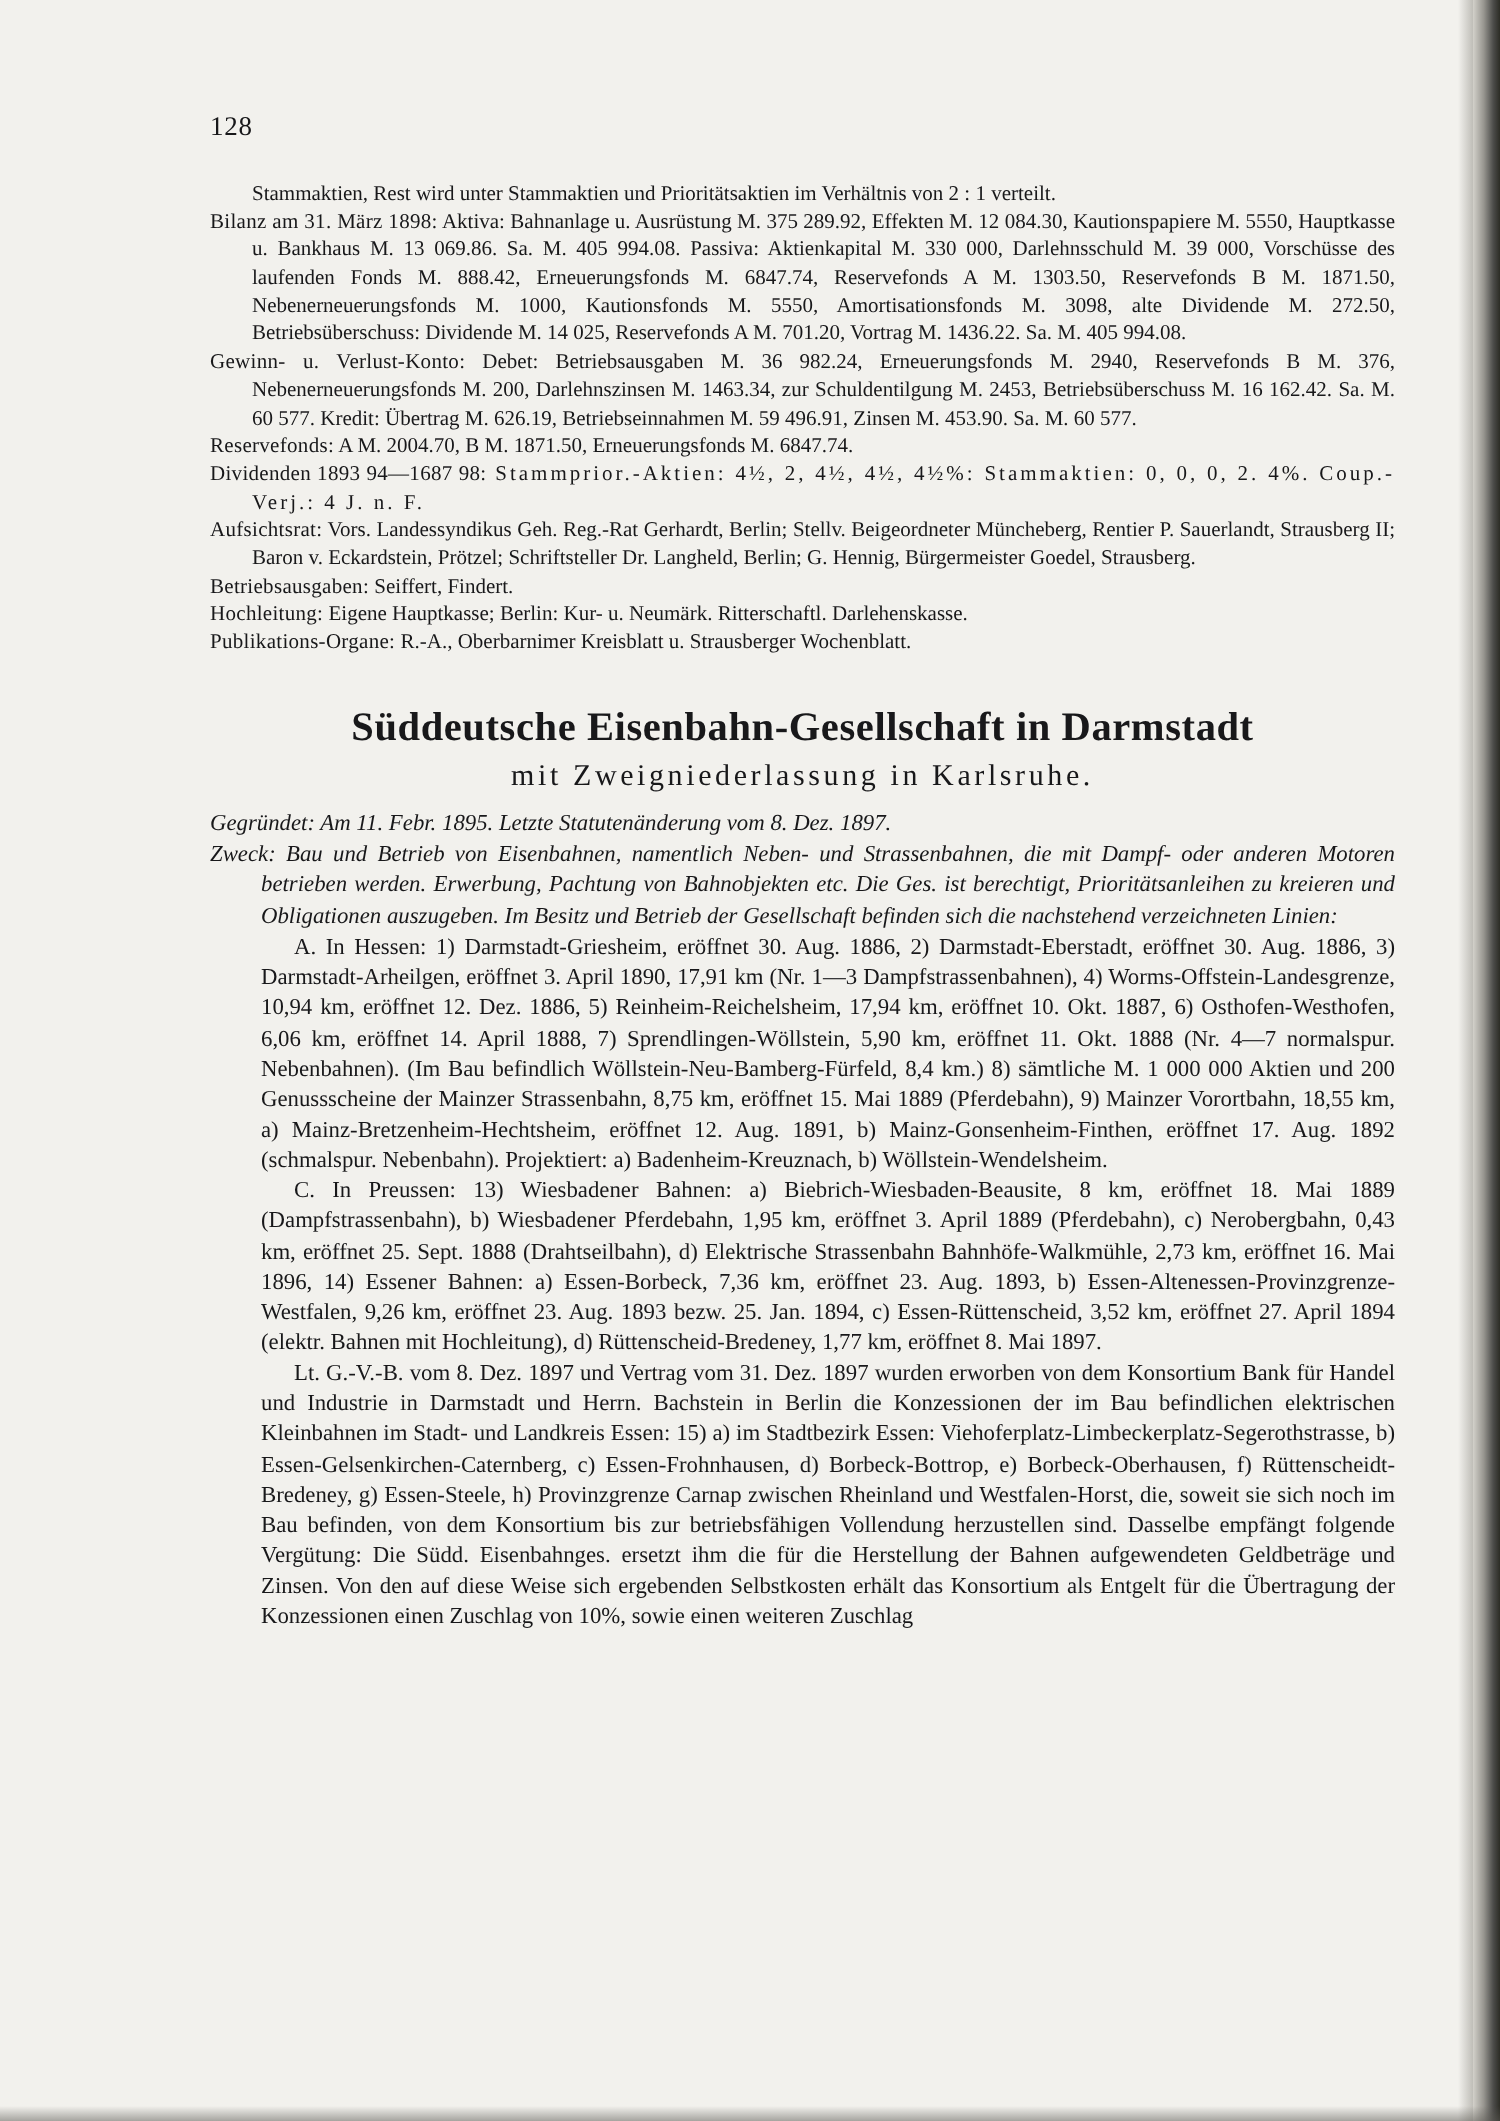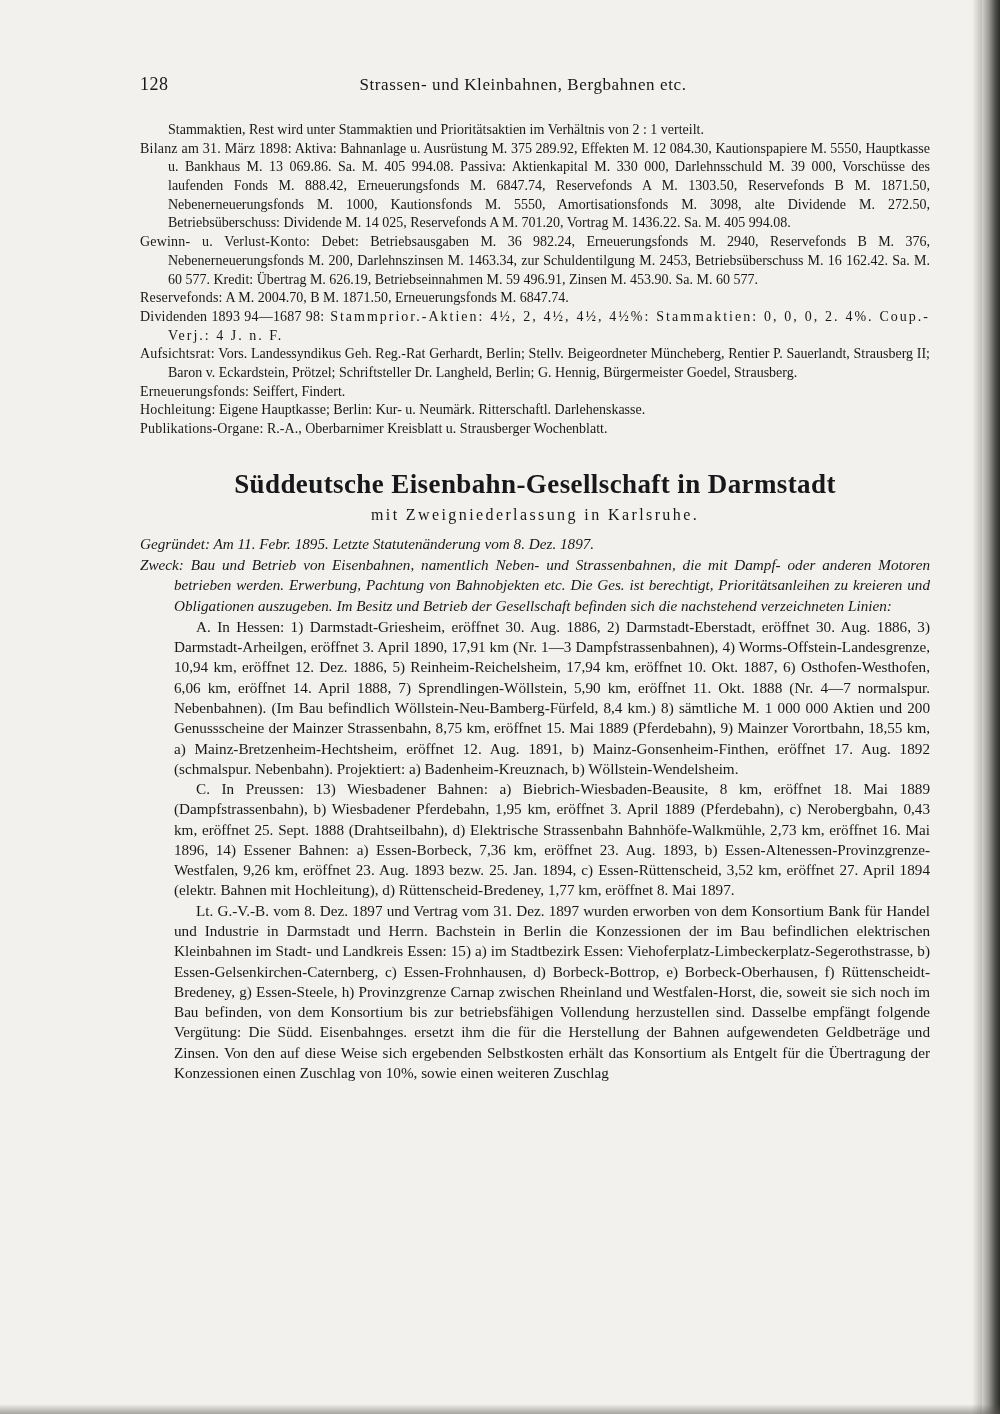--- a/index.html
+++ b/index.html
@@ -140,7 +140,6 @@
 
     <div class="runhead">
       <div class="folio">128</div>
-      <div class="runhead-title">Strassen- und Kleinbahnen, Bergbahnen etc.</div>
     </div>
 
     <div class="entry">

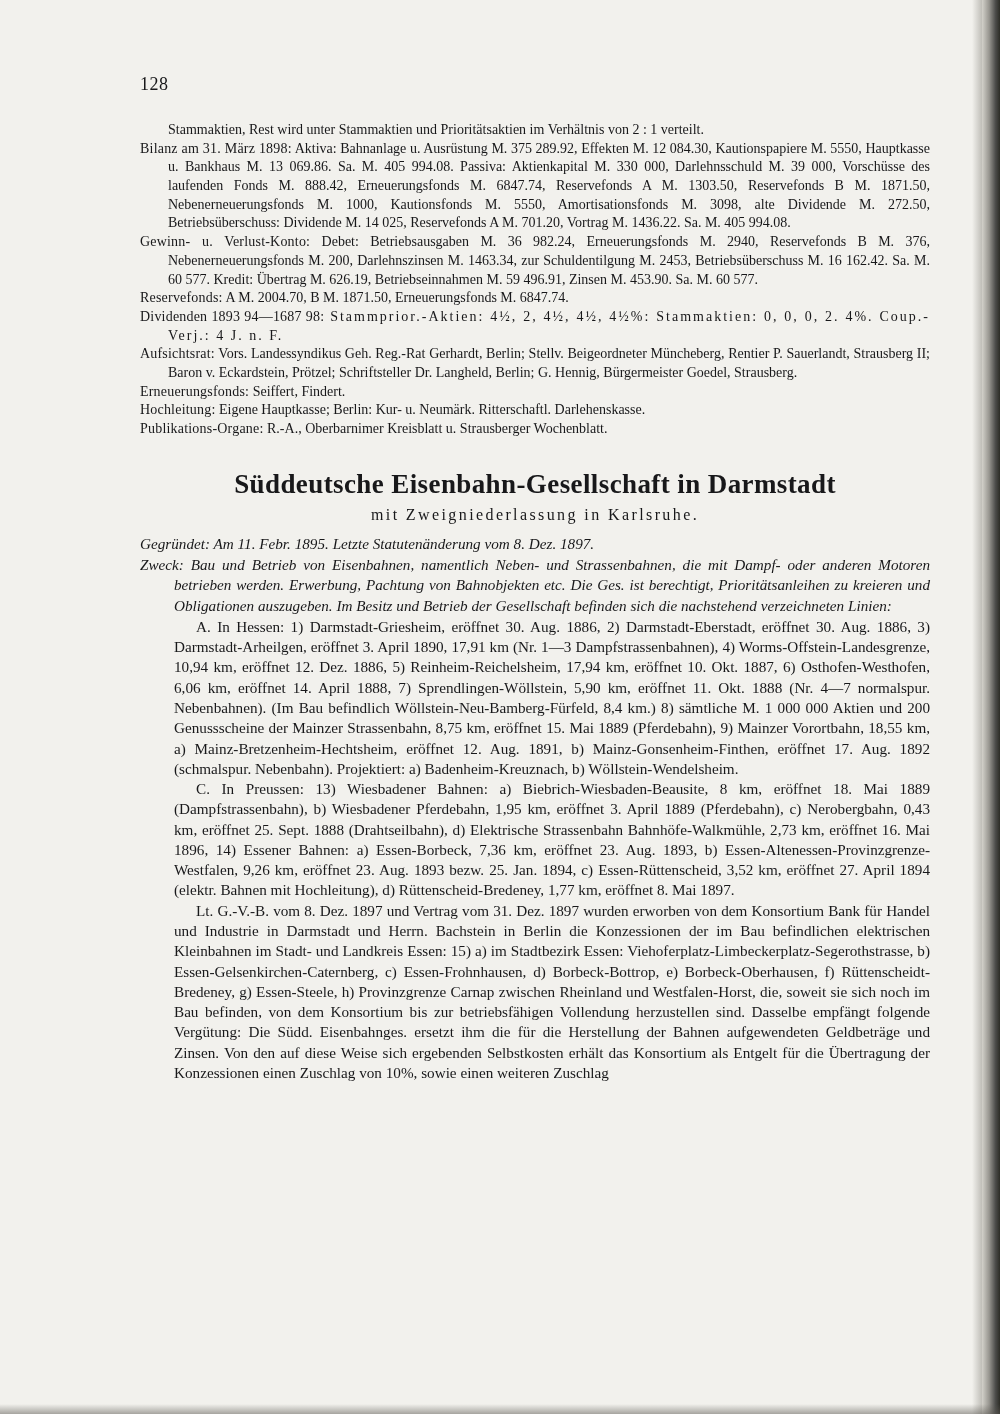--- a/index.html
+++ b/index.html
@@ -167,7 +167,7 @@
       </div>
 
       <div class="hang">
-        <span class="lbl">Erneuerungsfonds:</span><span> Seiffert, Findert.</span>
+        <span class="lbl">Betriebsausgaben:</span><span> Seiffert, Findert.</span>
       </div>
 
       <div class="hang">

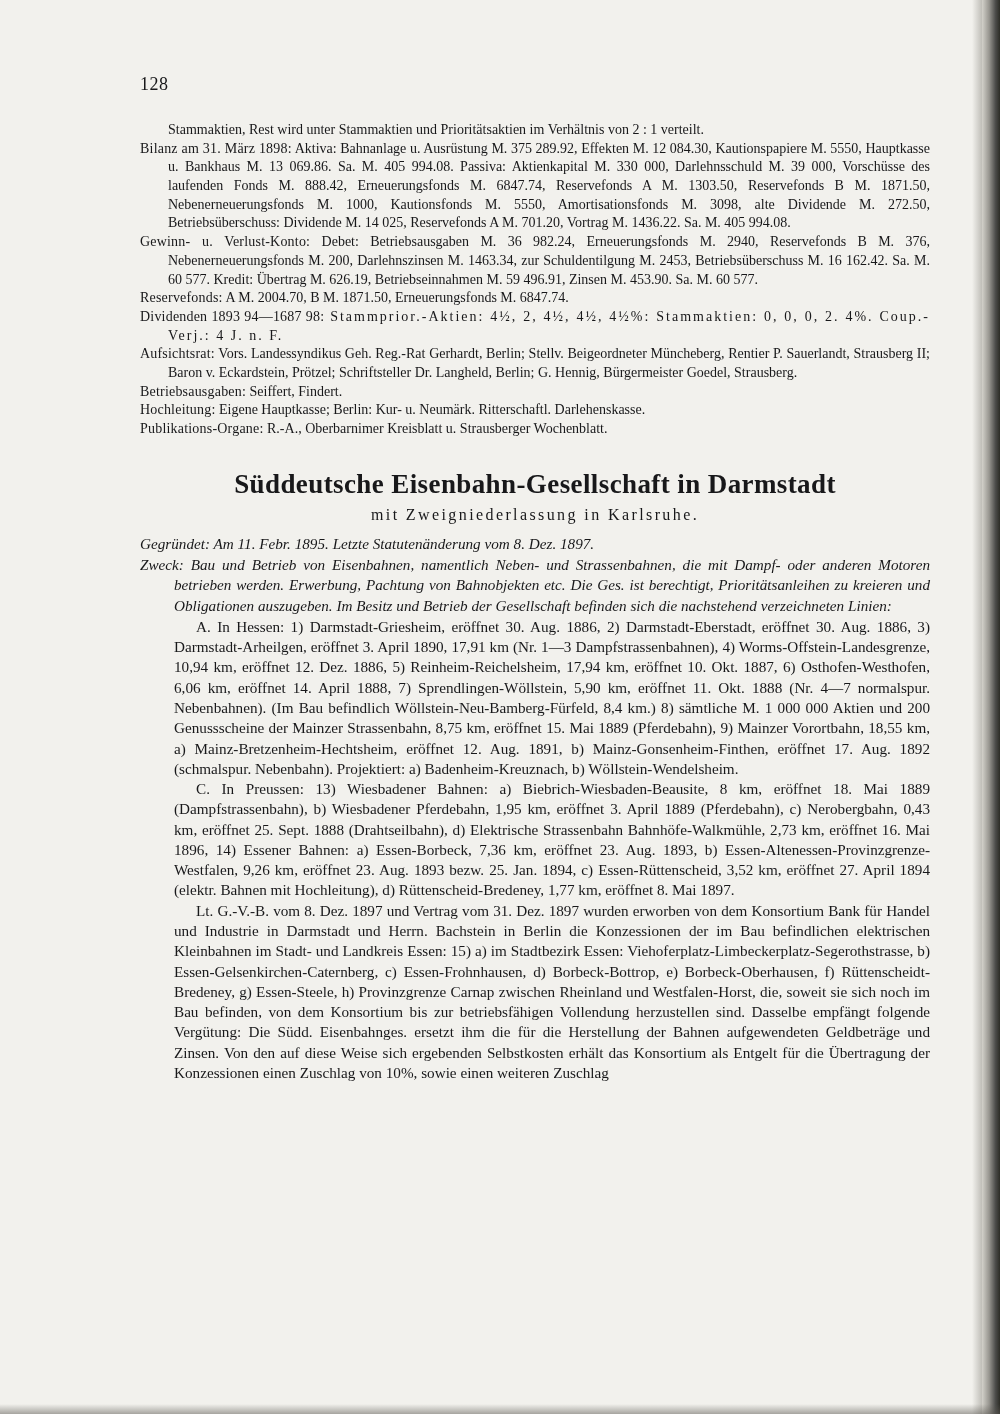--- a/index.html
+++ b/index.html
@@ -111,7 +111,7 @@
     letter-spacing: .4px;
   }
   .company .sub {
-    font-size: 16px;
+    font-size: 20px;
     letter-spacing: 2.4px;
     margin-bottom: 10px;
   }

